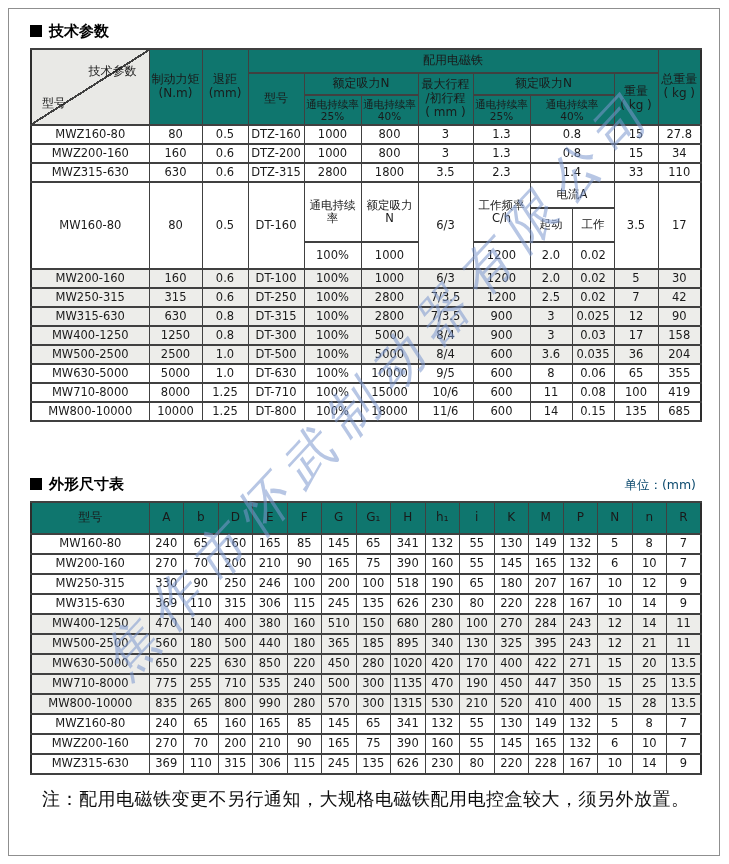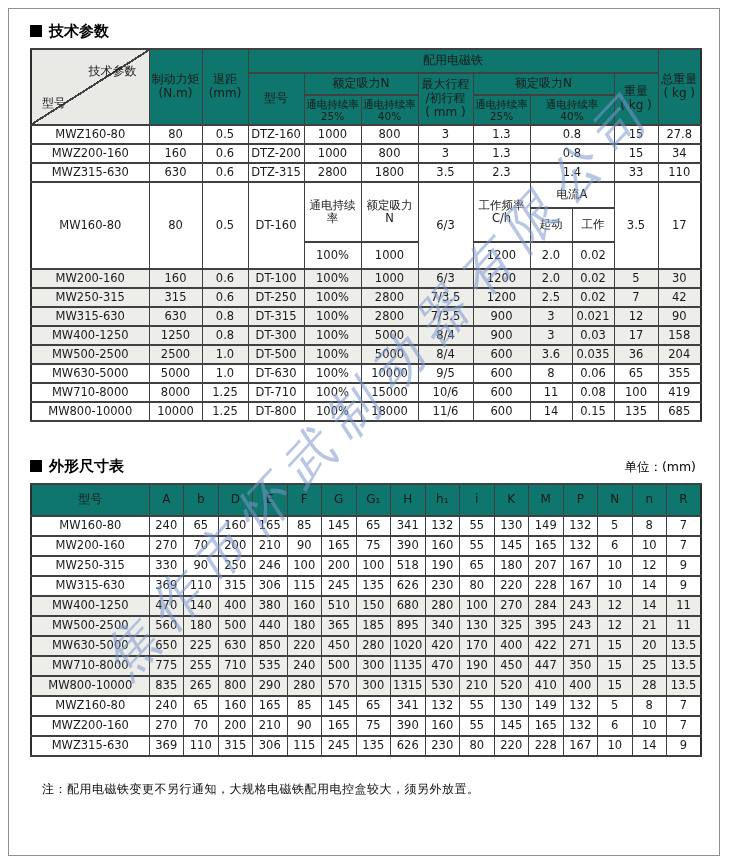--- a/index.html
+++ b/index.html
@@ -278,7 +278,7 @@
             <td>7/3.5</td>
             <td>900</td>
             <td>3</td>
-            <td>0.021</td>
+            <td>0.025</td>
             <td>12</td>
             <td>90</td>
           </tr>

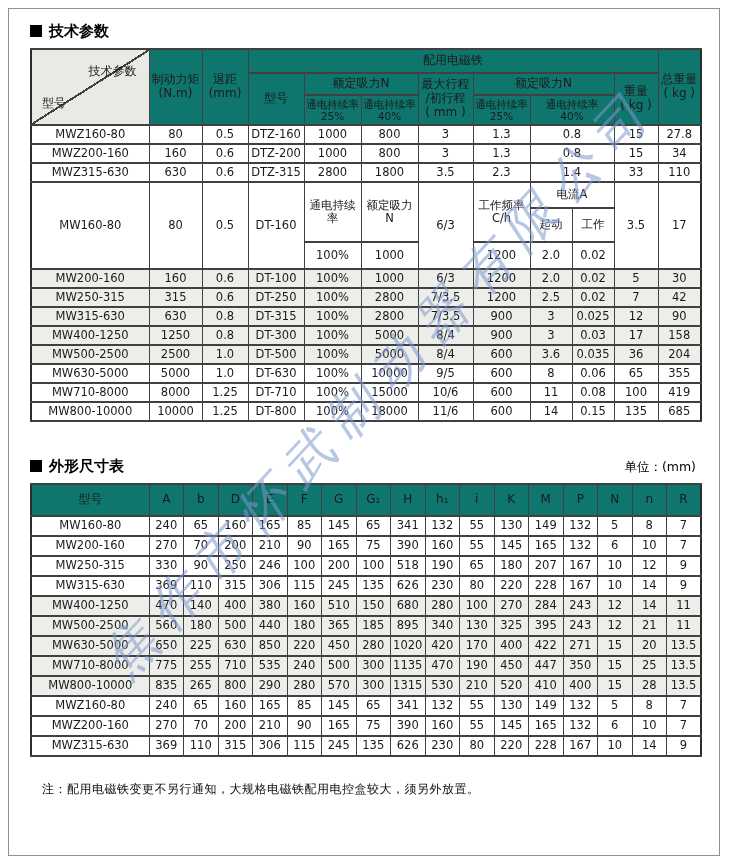--- a/index.html
+++ b/index.html
@@ -31,7 +31,7 @@
   }
   .title-row {
     display: flex; justify-content: space-between; align-items: flex-end;
-    margin-top: 34px;
+    margin-top: 52px;
   }
   .unit-label { font-size: 12.5px; font-weight: normal; color: #000000; padding-right: 2px; }
 

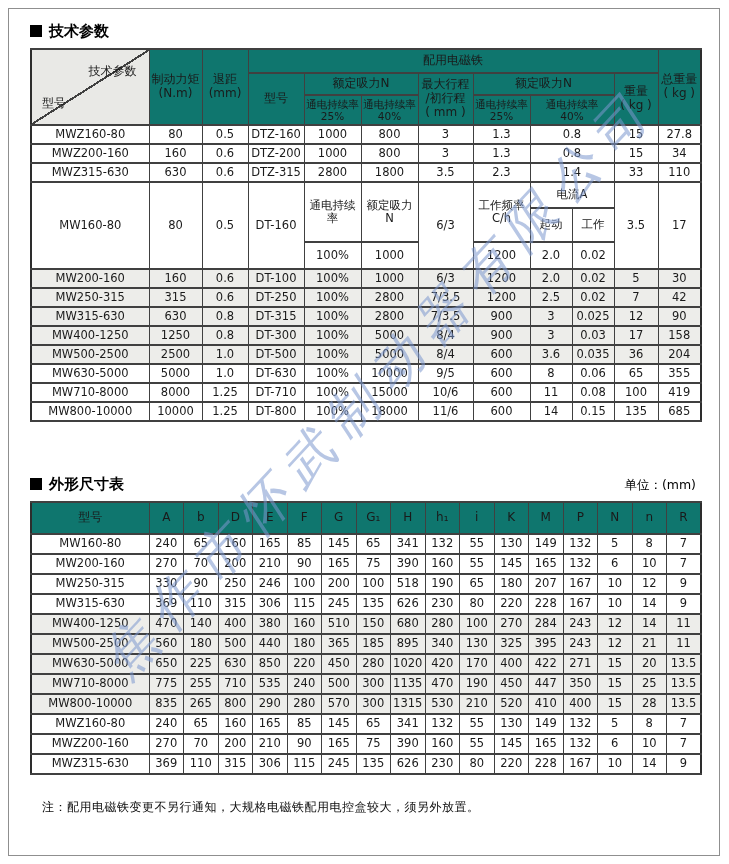--- a/index.html
+++ b/index.html
@@ -33,7 +33,7 @@
     display: flex; justify-content: space-between; align-items: flex-end;
     margin-top: 52px;
   }
-  .unit-label { font-size: 12.5px; font-weight: normal; color: #000000; padding-right: 2px; }
+  .unit-label { font-size: 12.5px; font-weight: normal; color: #0c4a6e; padding-right: 2px; }
 
   table {
     border-collapse: collapse;

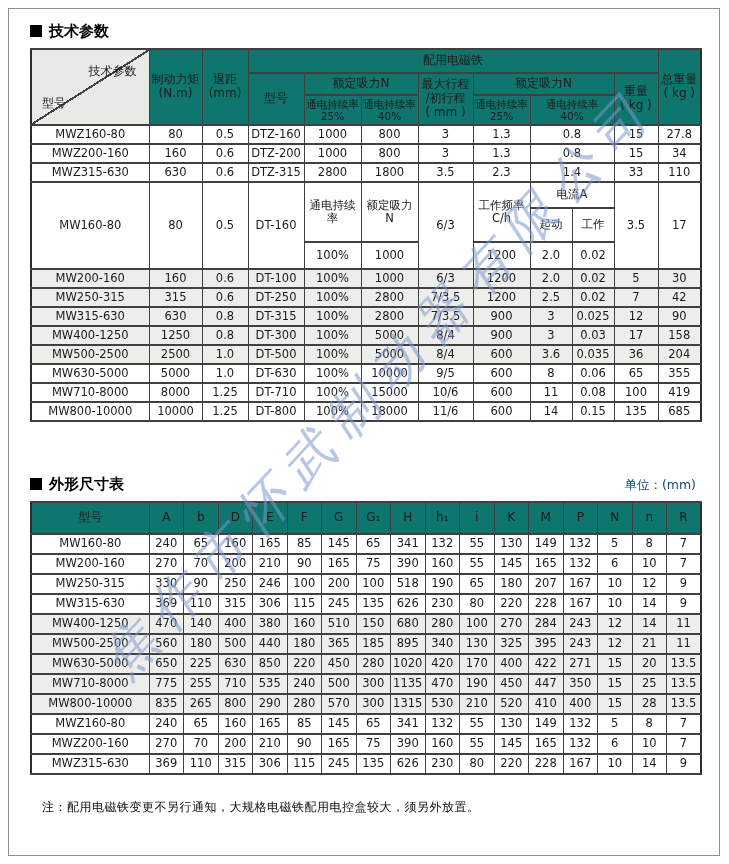--- a/index.html
+++ b/index.html
@@ -562,7 +562,7 @@
             <td>835</td>
             <td>265</td>
             <td>800</td>
-            <td>290</td>
+            <td>990</td>
             <td>280</td>
             <td>570</td>
             <td>300</td>

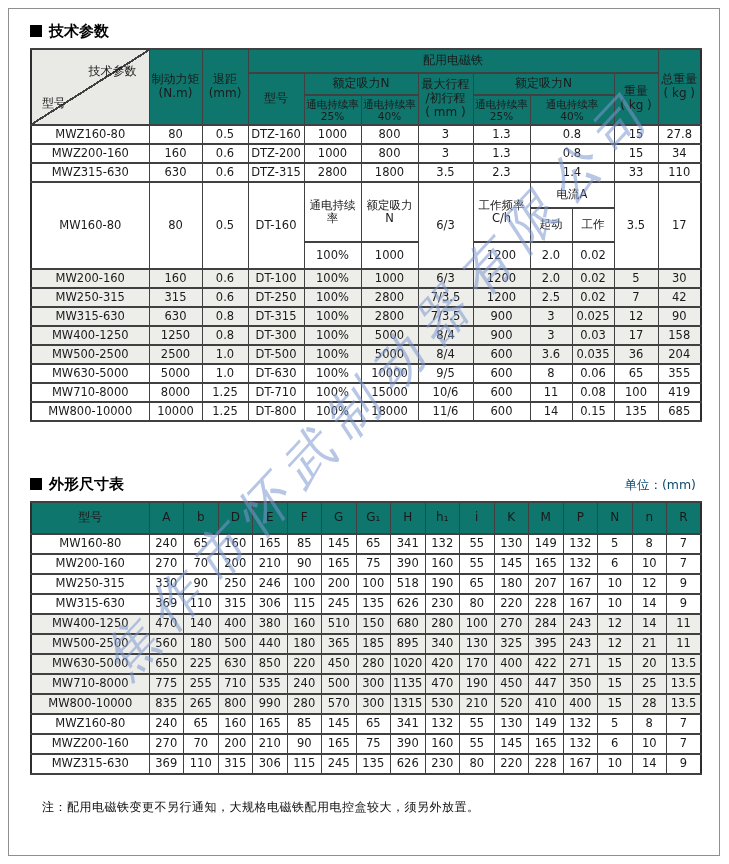--- a/index.html
+++ b/index.html
@@ -85,9 +85,9 @@
   #dim-table tbody td { height: 20px; }
 
   .note {
-    margin-top: 24px;
+    margin-top: 12px;
     padding-left: 12px;
-    font-size: 12px;
+    font-size: 18px;
     color: #0d0d0d;
     letter-spacing: 0.5px;
   }

